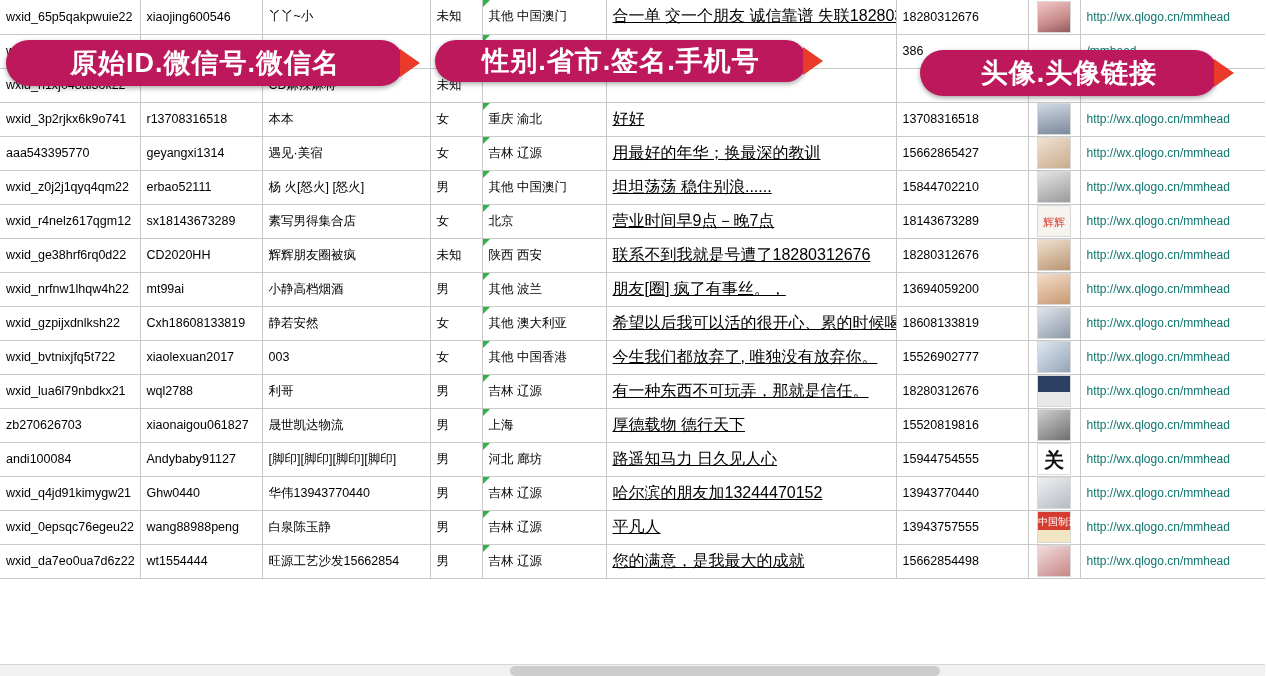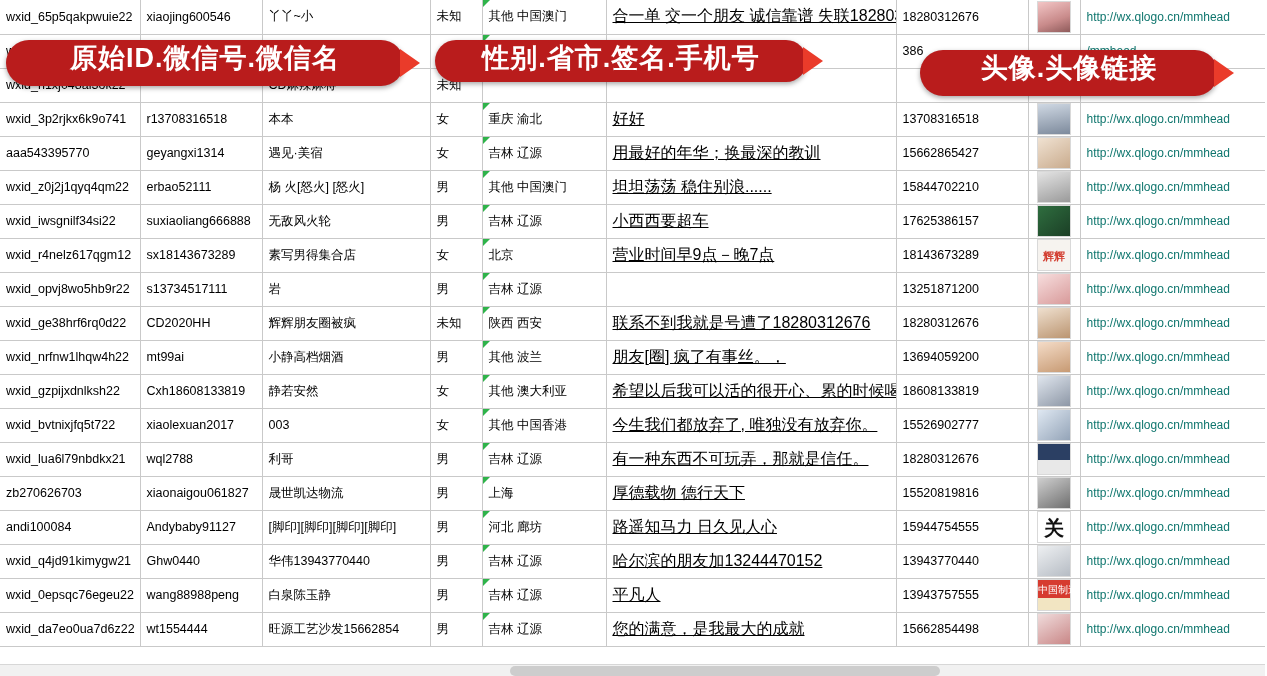--- a/index.html
+++ b/index.html
@@ -91,8 +91,9 @@
   .banner {
     position: absolute;
     display: flex;
+    align-items: center;
     justify-content: center;
-    background: #b91c1c;
+    background: #be185d;
     color: #fff;
     font-weight: bold;
     letter-spacing: 1px;

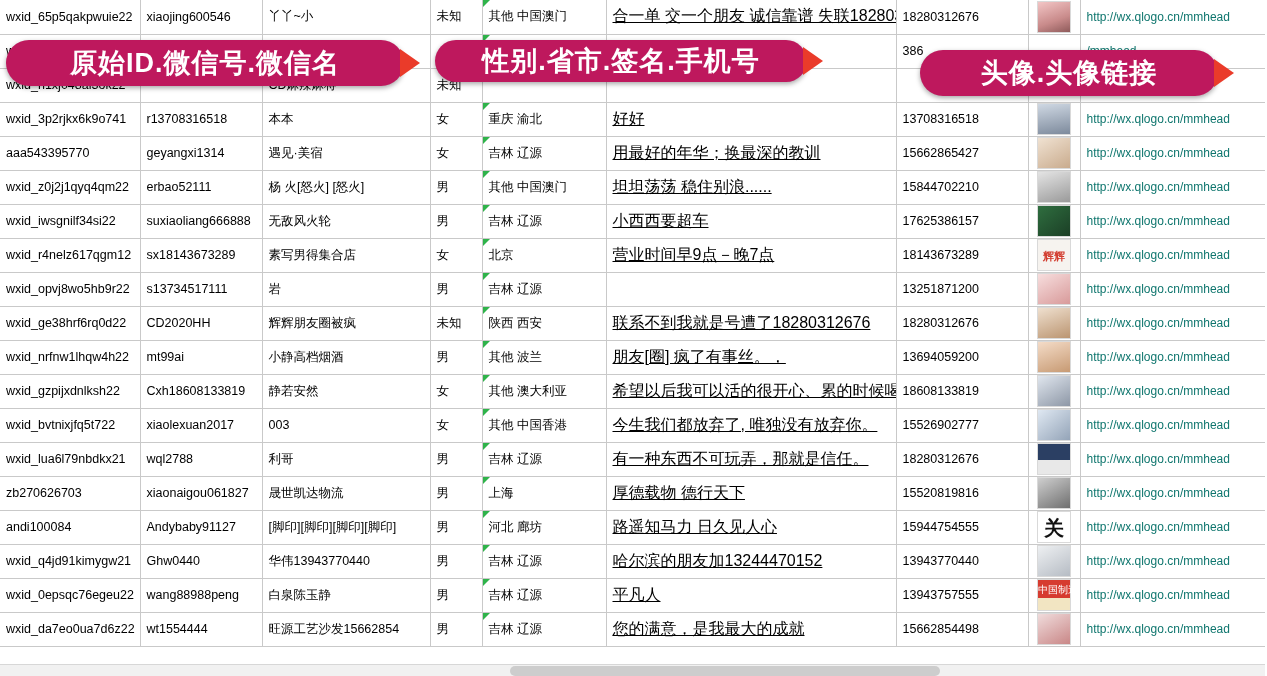--- a/index.html
+++ b/index.html
@@ -230,19 +230,6 @@
           <td class="cell-link">http://wx.qlogo.cn/mmhead</td>
         </tr>
         <tr>
-          <td class="cell-wxid">wxid_iwsgnilf34si22</td>
-          <td class="cell-account">suxiaoliang666888</td>
-          <td class="cell-name">无敌风火轮</td>
-          <td class="cell-sex">男</td>
-          <td class="cell-region flag-wrap">吉林 辽源</td>
-          <td class="cell-sign">小西西要超车</td>
-          <td class="cell-phone">17625386157</td>
-          <td>
-            <div class="avatar av-6"></div>
-          </td>
-          <td class="cell-link">http://wx.qlogo.cn/mmhead</td>
-        </tr>
-        <tr>
           <td class="cell-wxid">wxid_r4nelz617qgm12</td>
           <td class="cell-account">sx18143673289</td>
           <td class="cell-name">素写男得集合店</td>

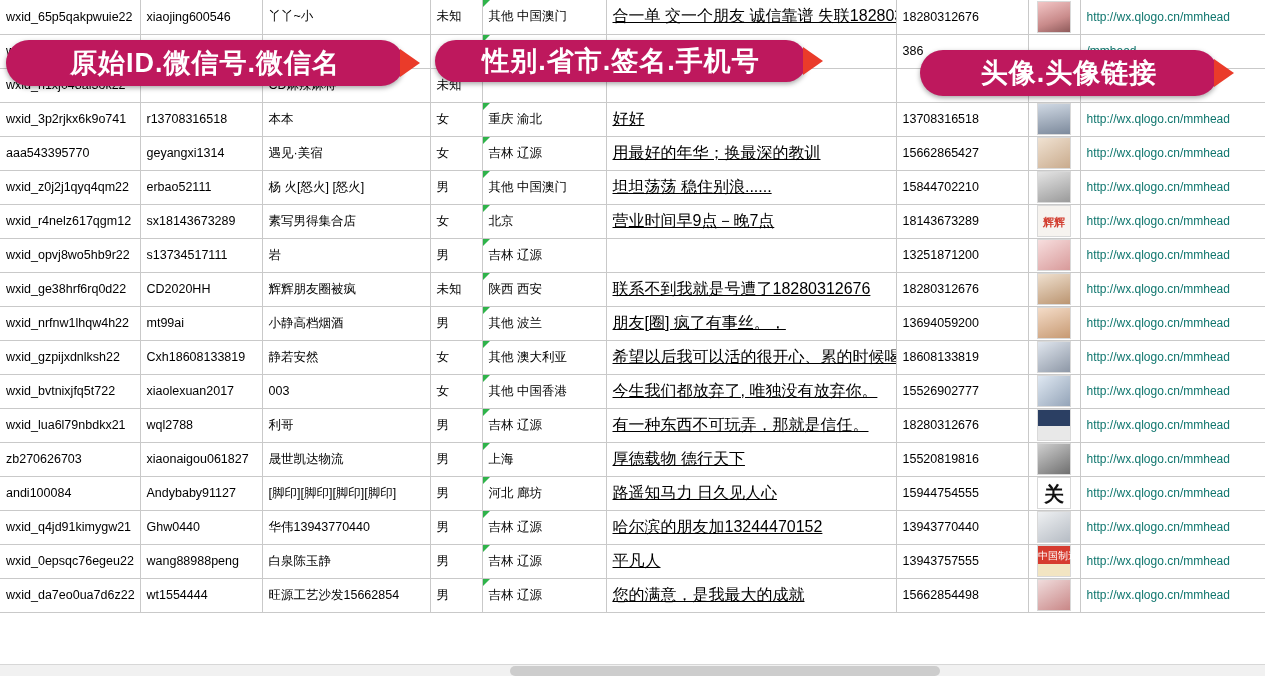--- a/index.html
+++ b/index.html
@@ -63,7 +63,7 @@
   .av-4 { background: linear-gradient(150deg,#f0e2d2,#c9ab8d); }
   .av-5 { background: linear-gradient(160deg,#e4e4e4,#9a9a9a); }
   .av-6 { background: linear-gradient(140deg,#2f6e3f,#1b3f26); }
-  .av-7 { background:#f6f3ef; color:#d23c2e; font-size:11px; font-weight:bold; text-align:center; line-height:32px; }
+  .av-7 { background:#f6f3ef; color:#d23c2e; font-size:11px; font-weight:normal; text-align:center; line-height:32px; }
   .av-8 { background: linear-gradient(150deg,#f7dede,#d89a9a); }
   .av-9 { background: linear-gradient(160deg,#efe0cf,#bb9571); }
   .av-10{ background: linear-gradient(160deg,#f4dcc8,#c79a73); }

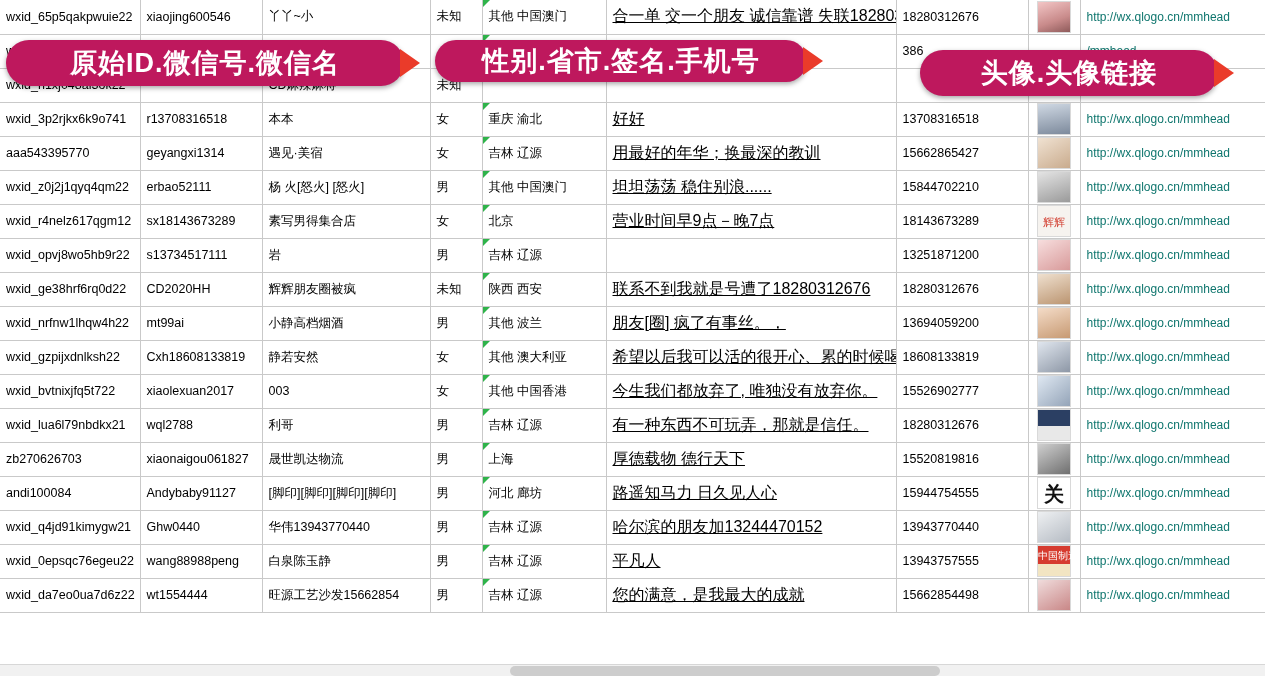--- a/index.html
+++ b/index.html
@@ -243,19 +243,6 @@
           <td class="cell-link">http://wx.qlogo.cn/mmhead</td>
         </tr>
         <tr>
-          <td class="cell-wxid">wxid_opvj8wo5hb9r22</td>
-          <td class="cell-account">s13734517111</td>
-          <td class="cell-name">岩</td>
-          <td class="cell-sex">男</td>
-          <td class="cell-region flag-wrap">吉林 辽源</td>
-          <td class="cell-sign"></td>
-          <td class="cell-phone">13251871200</td>
-          <td>
-            <div class="avatar av-8"></div>
-          </td>
-          <td class="cell-link">http://wx.qlogo.cn/mmhead</td>
-        </tr>
-        <tr>
           <td class="cell-wxid">wxid_ge38hrf6rq0d22</td>
           <td class="cell-account">CD2020HH</td>
           <td class="cell-name">辉辉朋友圈被疯</td>

